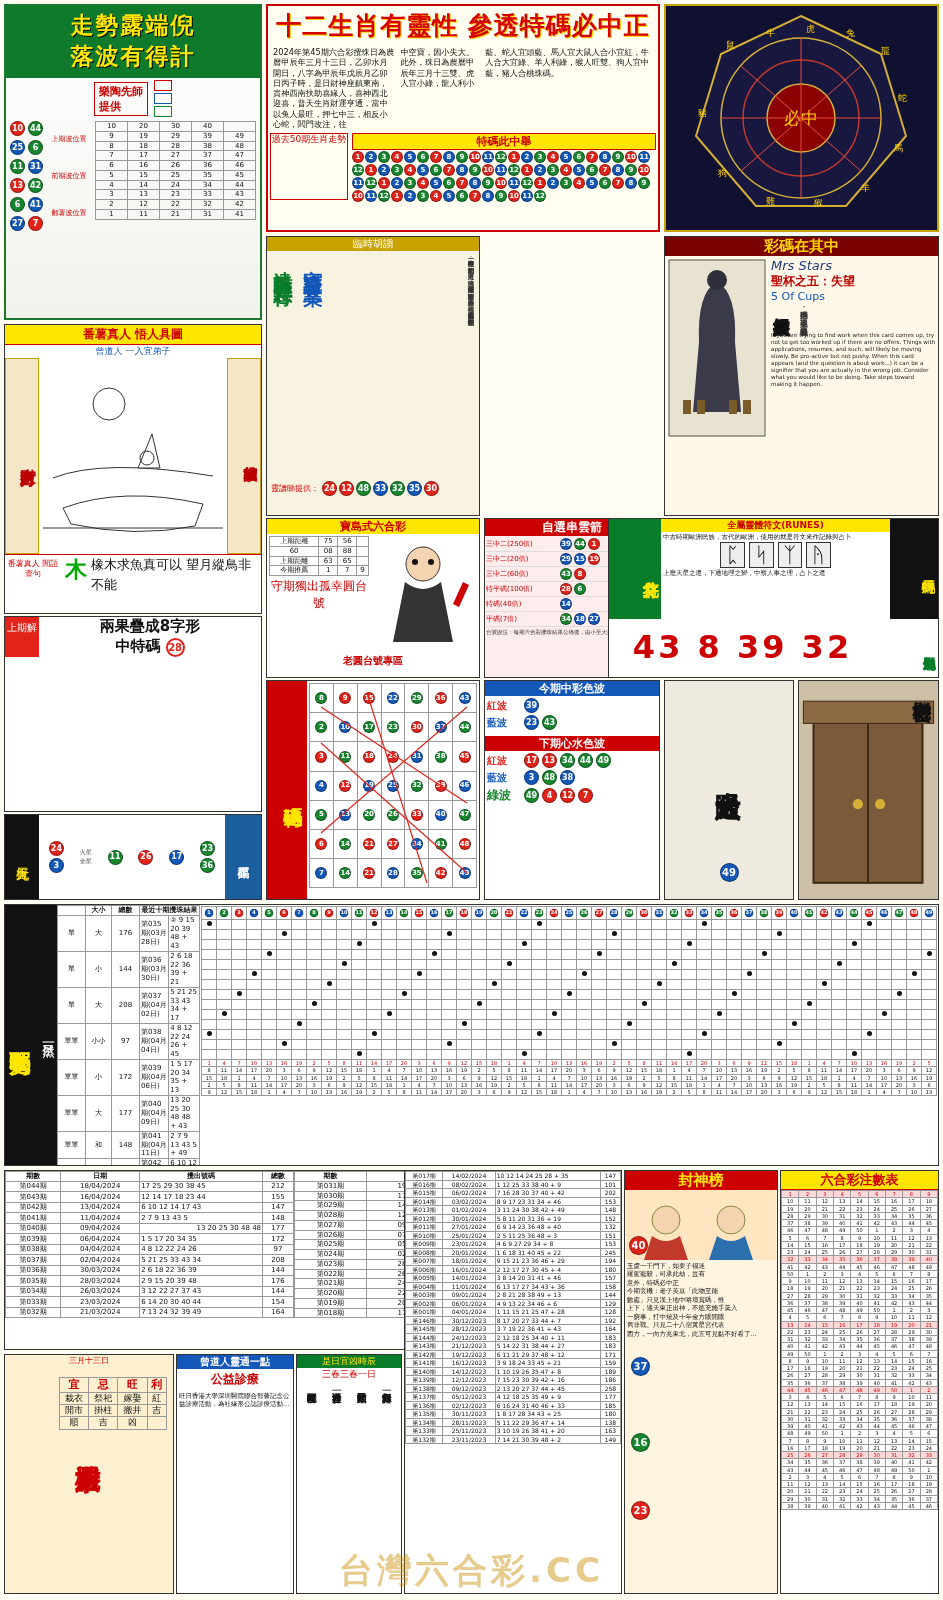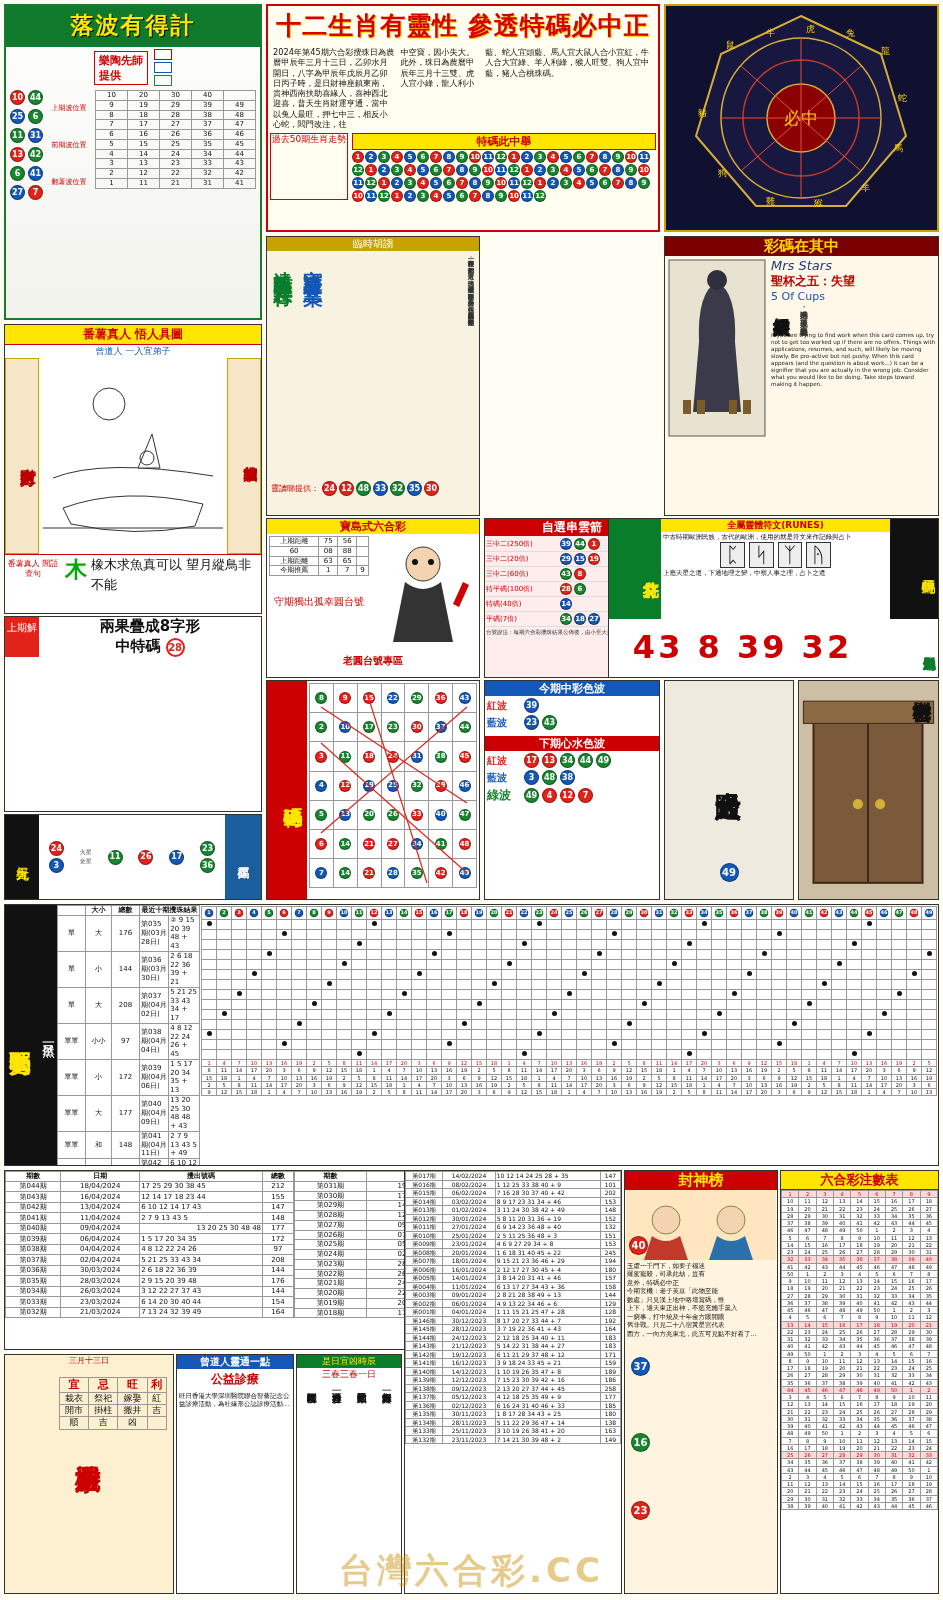--- a/index.html
+++ b/index.html
@@ -78,6 +78,7 @@
 
   <div class="panel" id="hdr-left">
     <div class="title">
+      <div>走勢露端倪</div>
       <div>落波有得計</div>
     </div>
     <div style="display:flex;align-items:center;justify-content:center;gap:6px;padding:2px 0;">

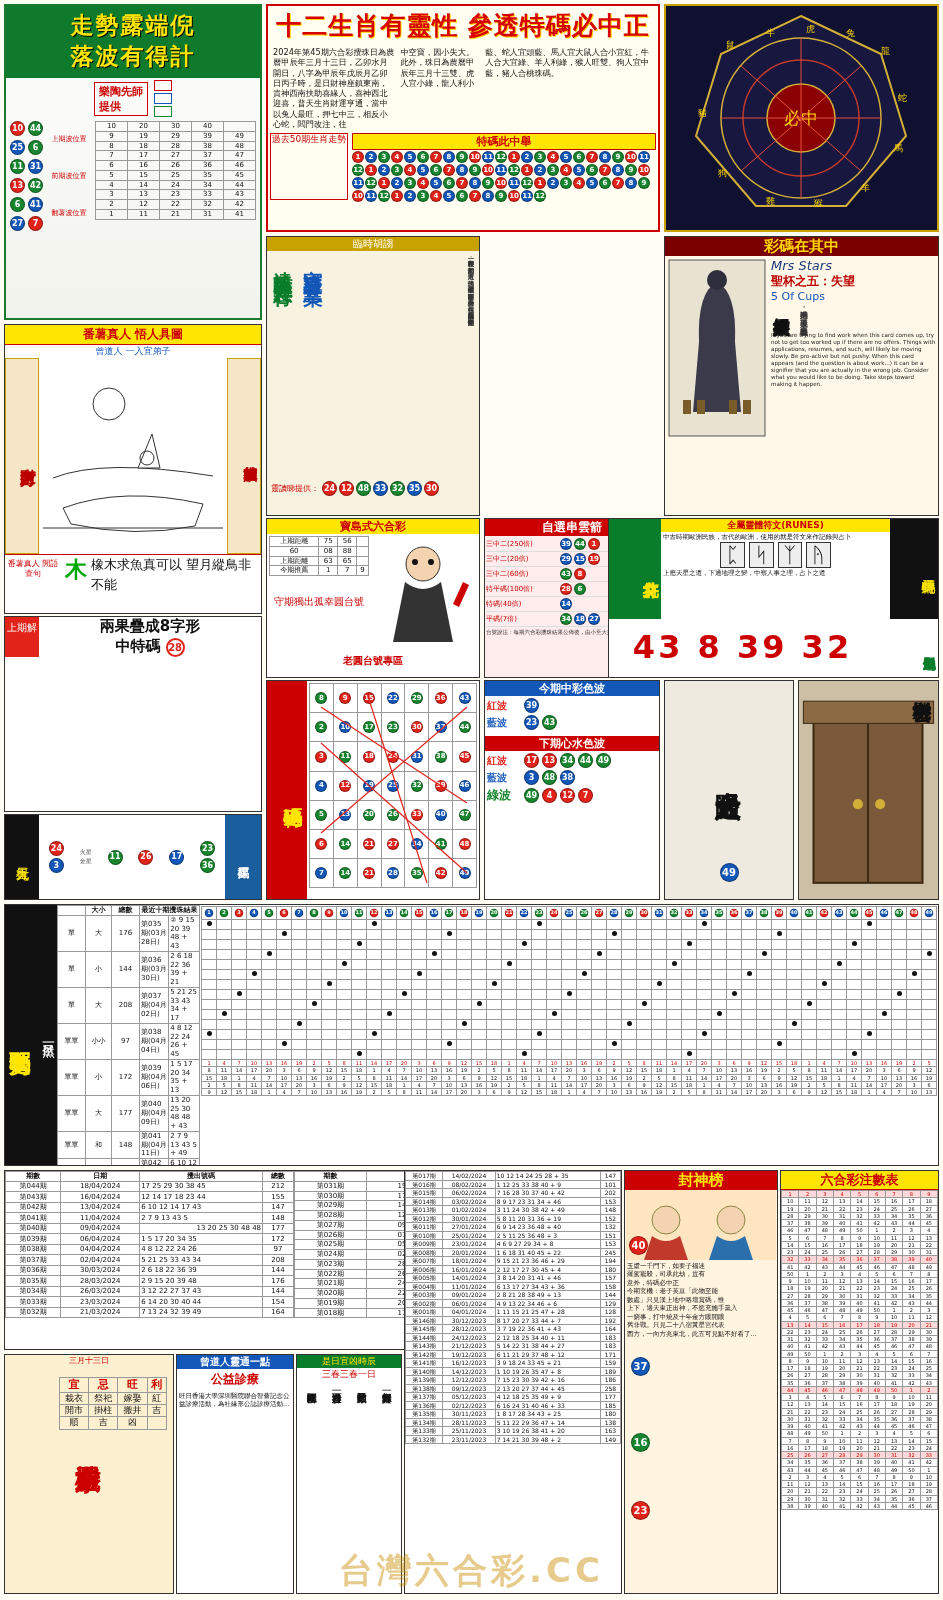--- a/index.html
+++ b/index.html
@@ -449,7 +449,7 @@
               </tr>
             </tbody>
         </table>
-        <div style="font-size:10px;color:#c00;text-align:center;margin-top:19px;">守期獨出孤幸圓台號</div>
+        <div style="font-size:12px;color:#c00;text-align:center;margin-top:2px;">守期獨出孤幸圓台號</div>
       </div>
       <div style="flex:1;position:relative;">
         <svg width="100%" height="100%" viewBox="0 0 100 118">

